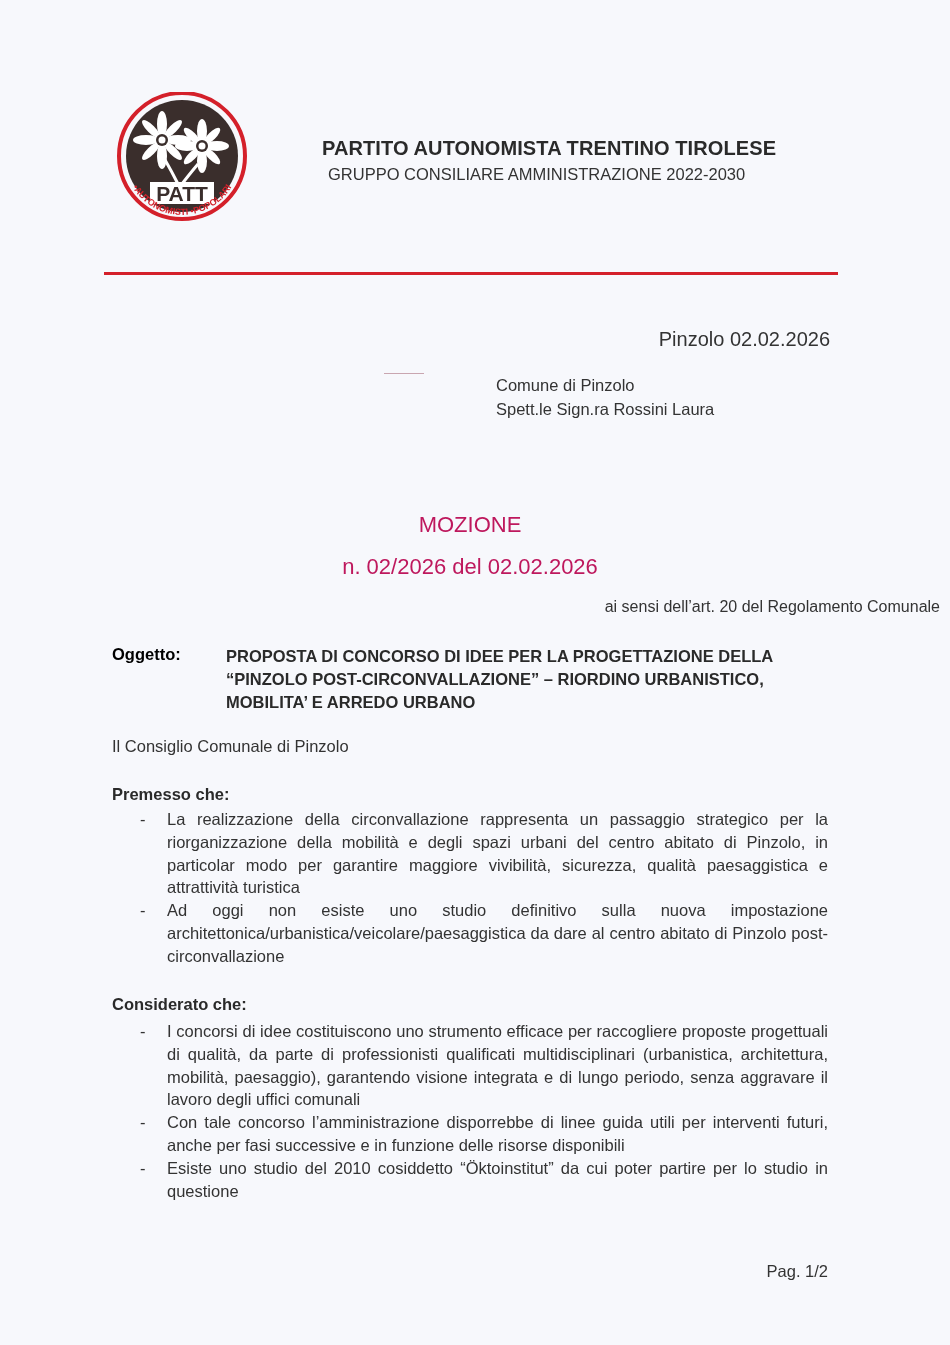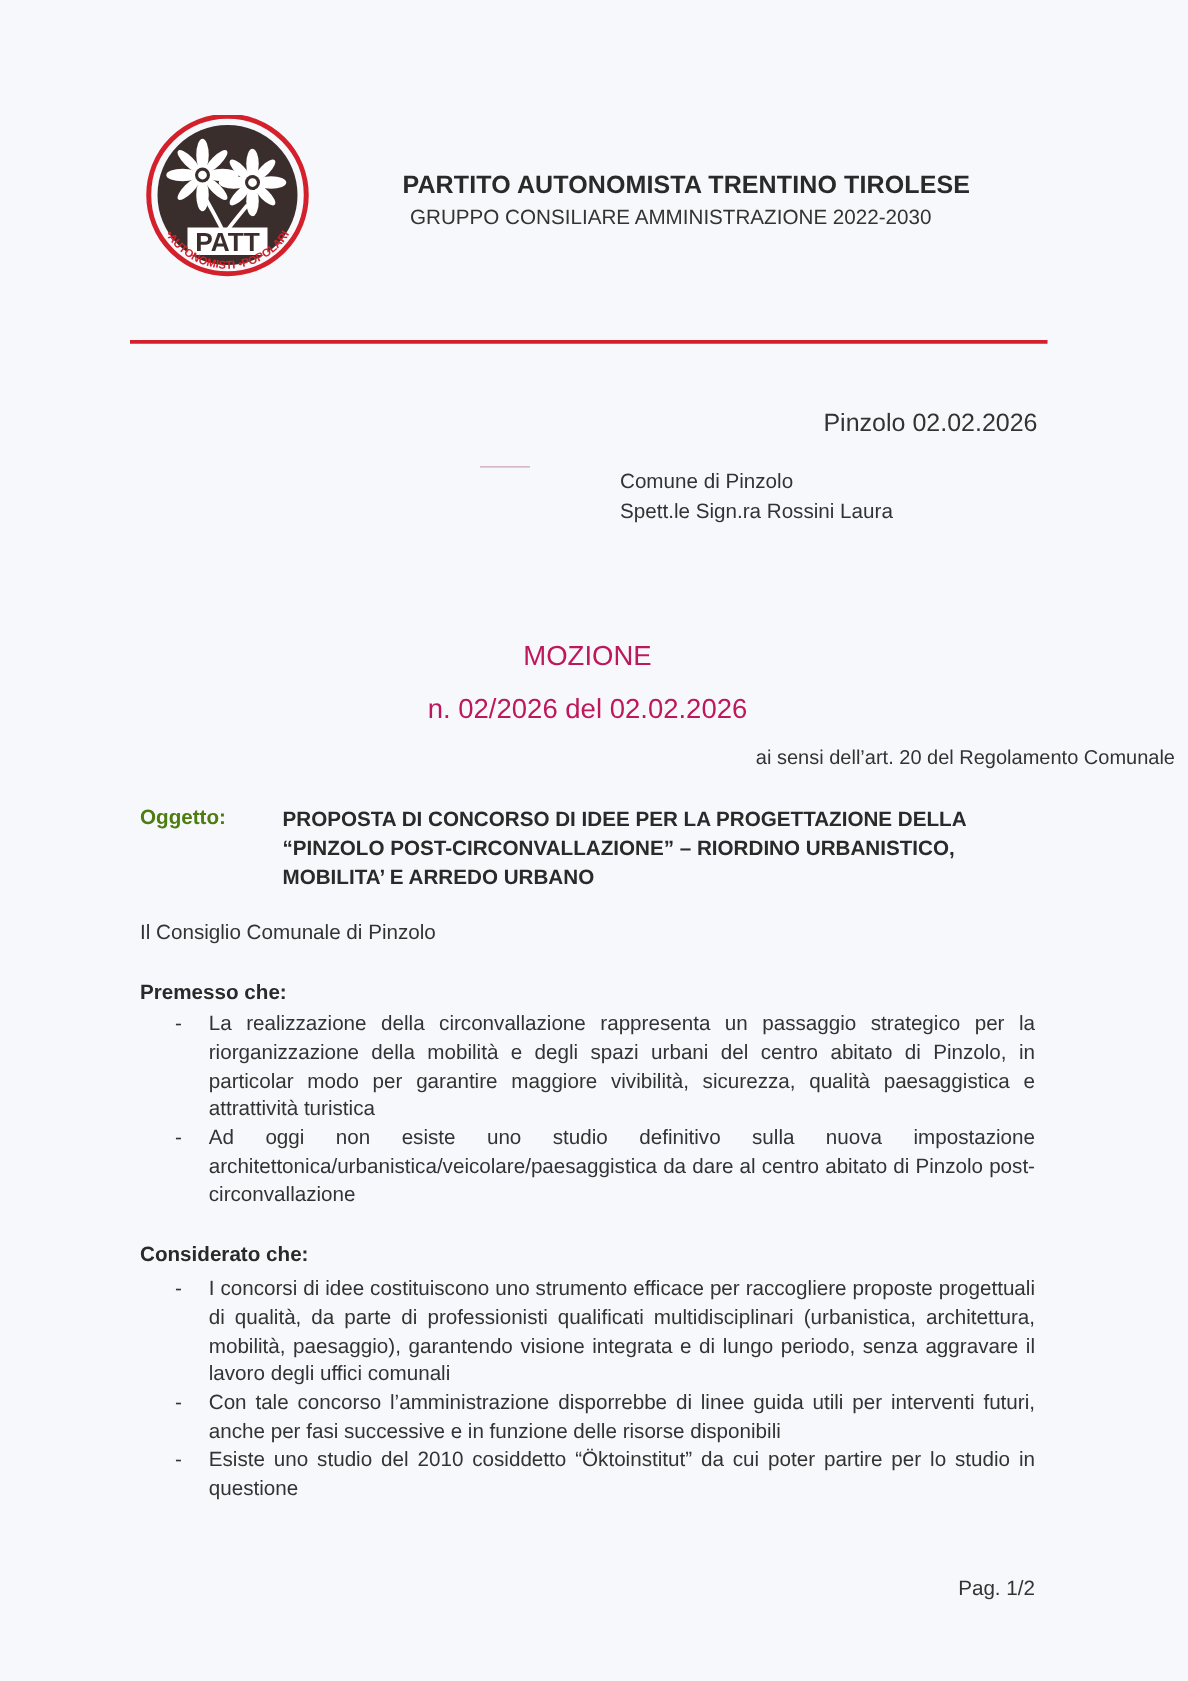--- a/index.html
+++ b/index.html
@@ -22,7 +22,7 @@
   .t1 { top: 512px; font-size: 22px; }
   .t2 { top: 543px; font-size: 22px; margin-top: 11px; }
   .subtitle { position: absolute; left: 0; width: 940px; text-align: right; top: 598px; font-size: 16px; color: #333; }
-  .oggetto-label { position: absolute; left: 112px; top: 645px; font-size: 16.5px; font-weight: bold; color: #4d7c0f; }
+  .oggetto-label { position: absolute; left: 112px; top: 645px; font-size: 16.5px; font-weight: bold; color: #000000; }
   .oggetto-text { position: absolute; left: 226px; top: 645px; width: 600px; font-size: 16.5px; font-weight: bold; color: #2a2a2a; line-height: 23px; }
   .intro { position: absolute; left: 112px; top: 737px; font-size: 16.5px; color: #333; }
   .section-head { position: absolute; left: 112px; font-size: 16.5px; font-weight: bold; color: #2a2a2a; }

